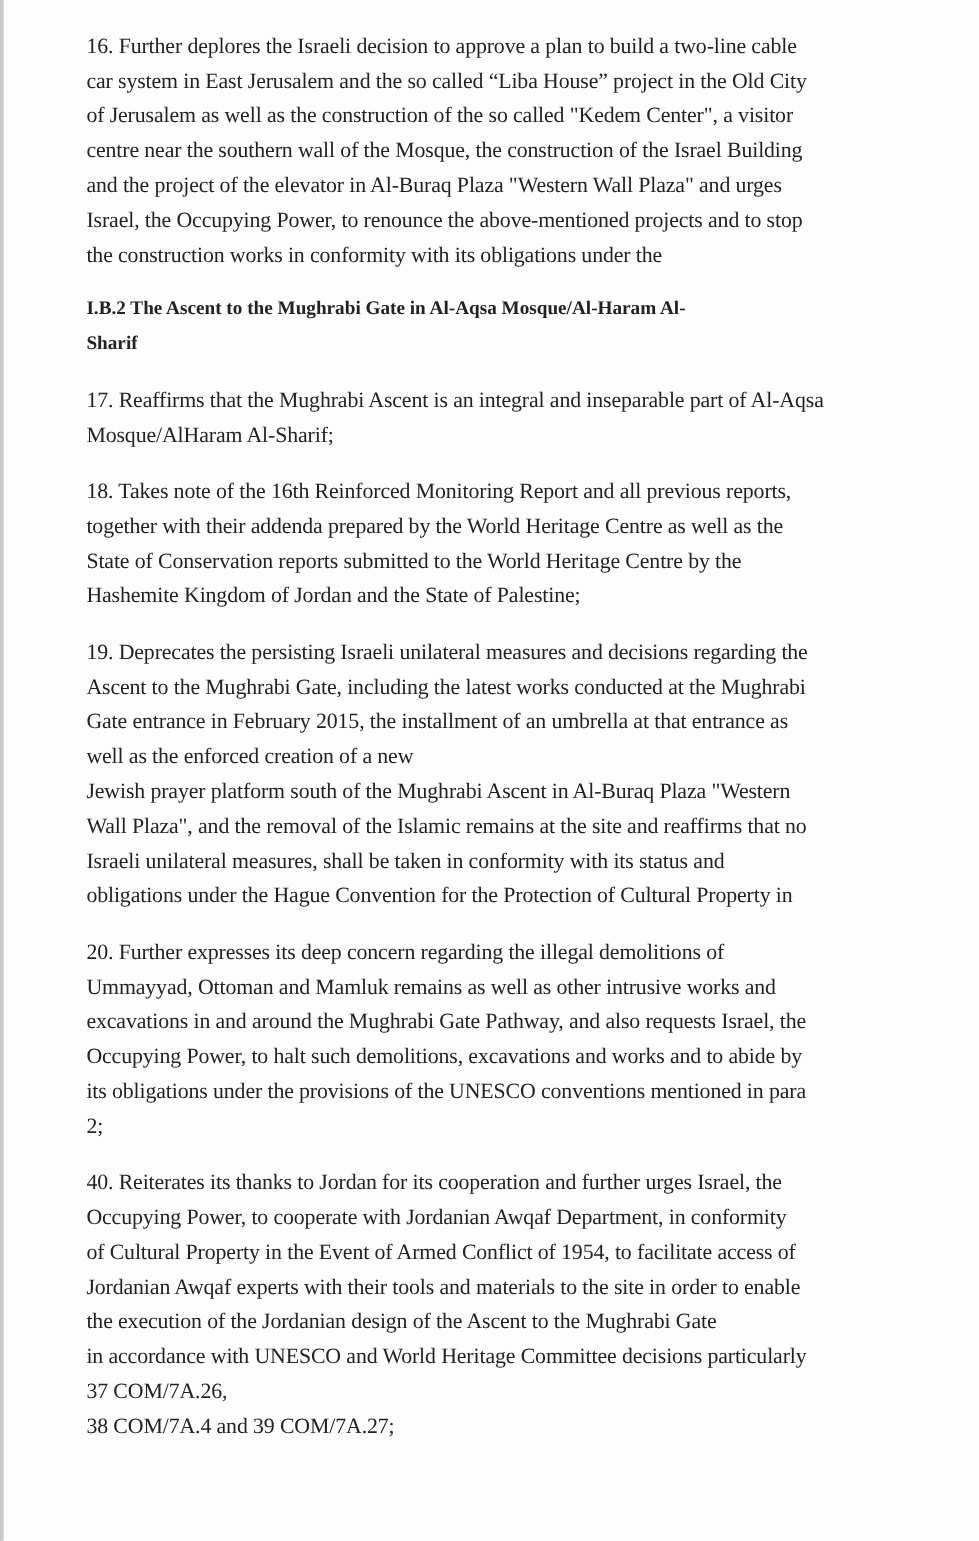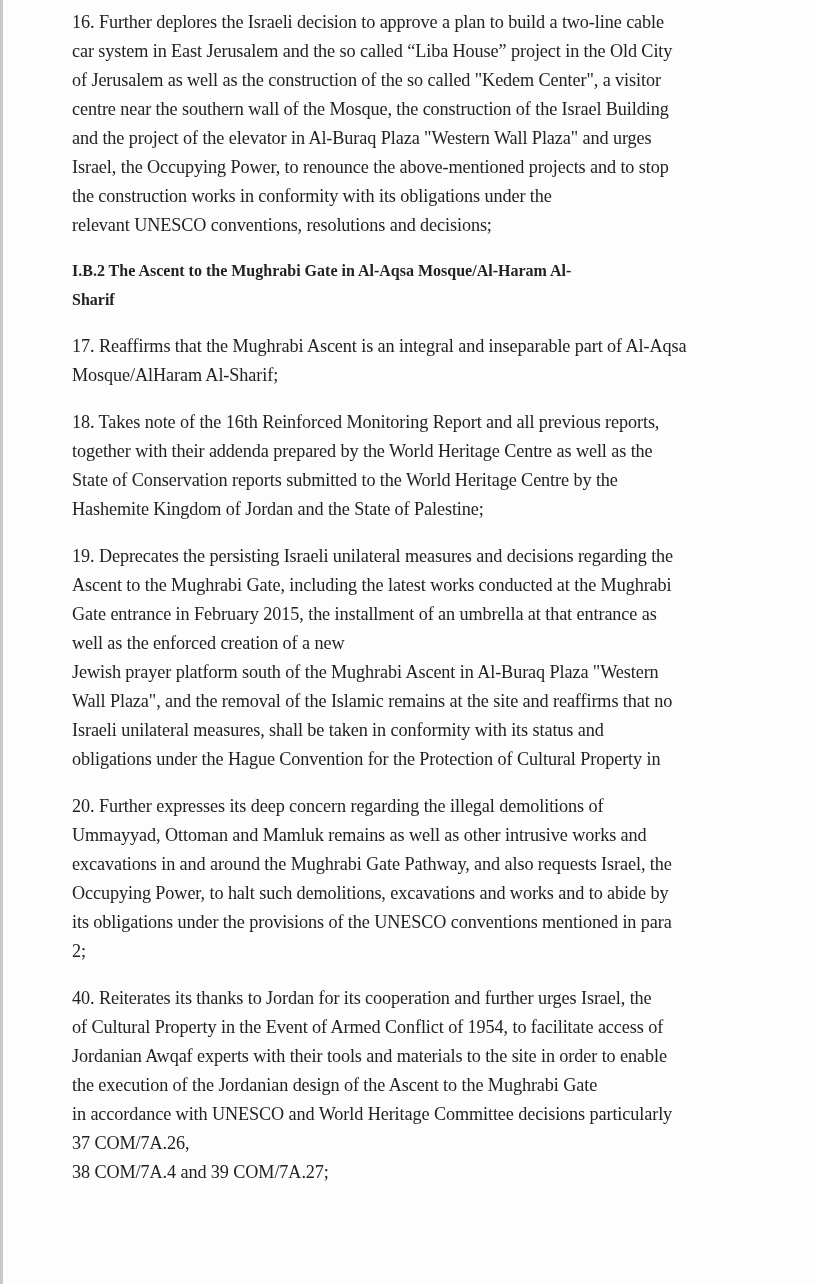--- a/index.html
+++ b/index.html
@@ -33,7 +33,7 @@
     font-family: "Liberation Serif", "DejaVu Serif", serif;
     font-size: 18.2px;
     line-height: 29px;
-    margin: 0 0 18px 0;
+    margin: 16px 0 18px 0;
     letter-spacing: -0.1px;
   }
   .para .line {

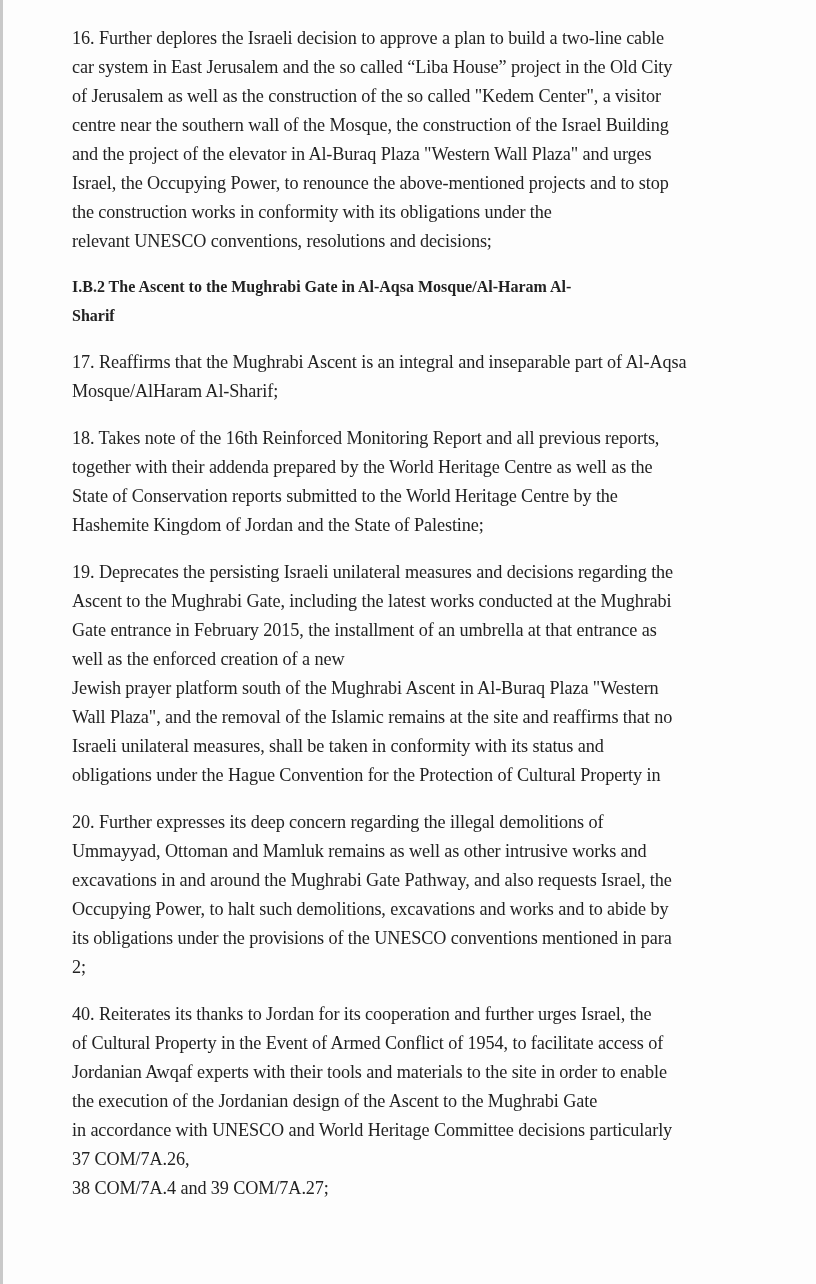--- a/index.html
+++ b/index.html
@@ -67,7 +67,6 @@
     <span class="line">and the project of the elevator in Al-Buraq Plaza "Western Wall Plaza" and urges</span>
     <span class="line">Israel, the Occupying Power, to renounce the above-mentioned projects and to stop</span>
     <span class="line">the construction works in conformity with its obligations under the</span>
-    <span class="line">relevant UNESCO conventions, resolutions and decisions;</span>
   </p>
 
   <h3 class="heading">

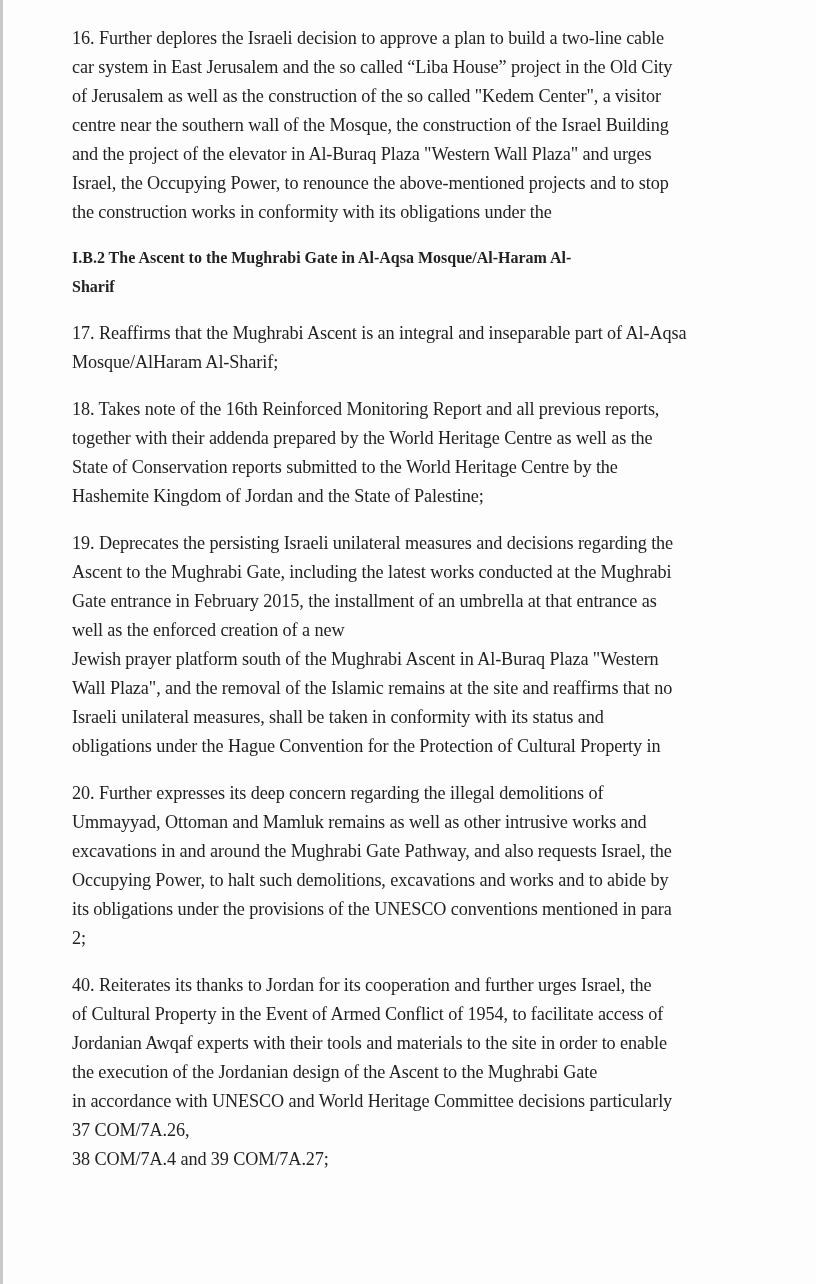--- a/index.html
+++ b/index.html
@@ -108,6 +108,7 @@
 
   <p class="para">
     <span class="line">40. Reiterates its thanks to Jordan for its cooperation and further urges Israel, the</span>
+    <span class="line">Occupying Power, to cooperate with Jordanian Awqaf Department, in conformity</span>
     <span class="line">of Cultural Property in the Event of Armed Conflict of 1954, to facilitate access of</span>
     <span class="line">Jordanian Awqaf experts with their tools and materials to the site in order to enable</span>
     <span class="line">the execution of the Jordanian design of the Ascent to the Mughrabi Gate</span>

